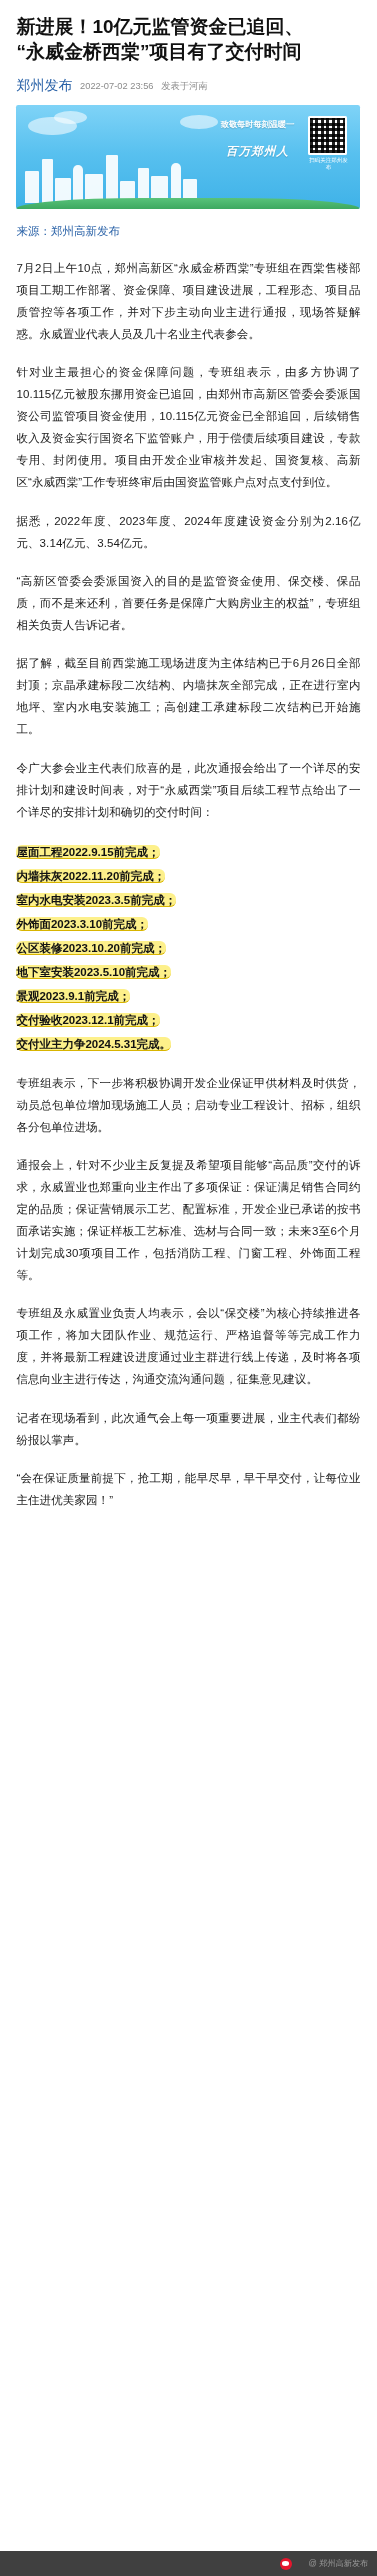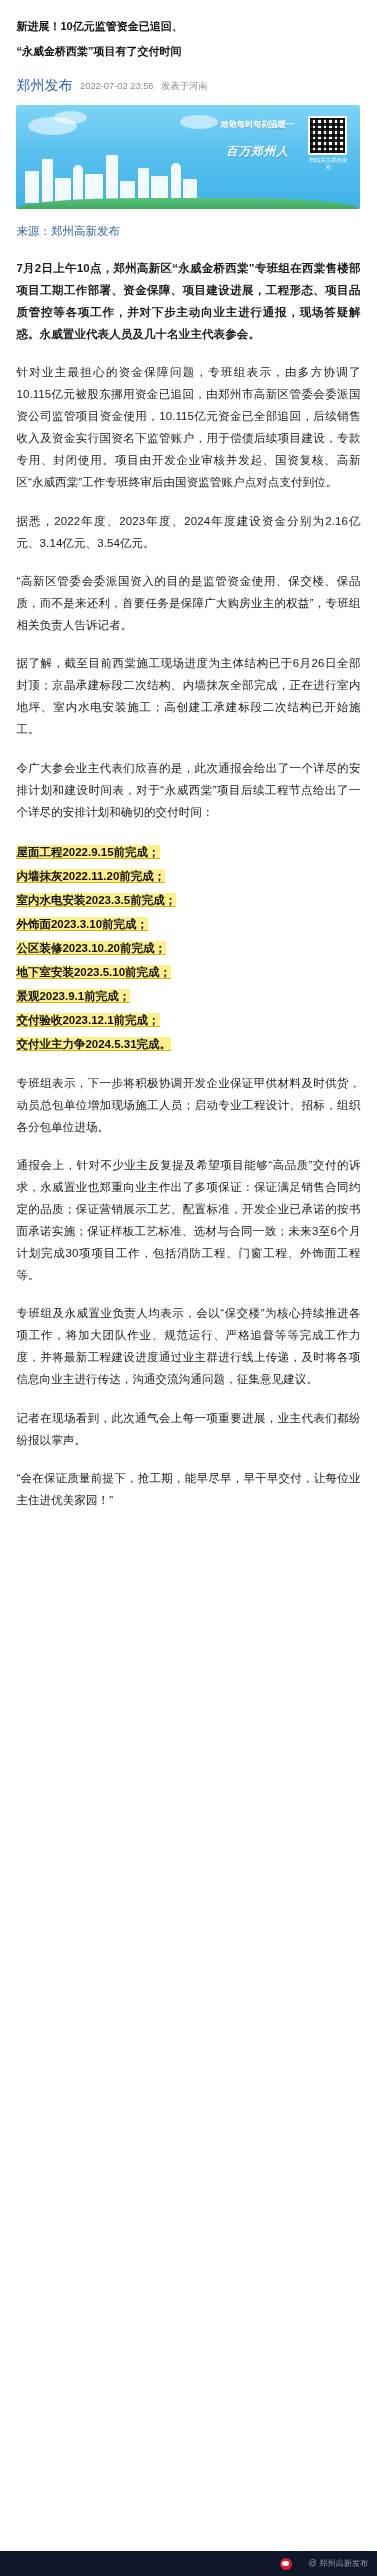--- a/index.html
+++ b/index.html
@@ -25,7 +25,7 @@
     padding: 14px 16.4px 0 16.4px;
   }
   .headline {
-    font-size: 11px;
+    font-size: 19px;
     line-height: 25px;
     font-weight: bold;
     color: #111111;

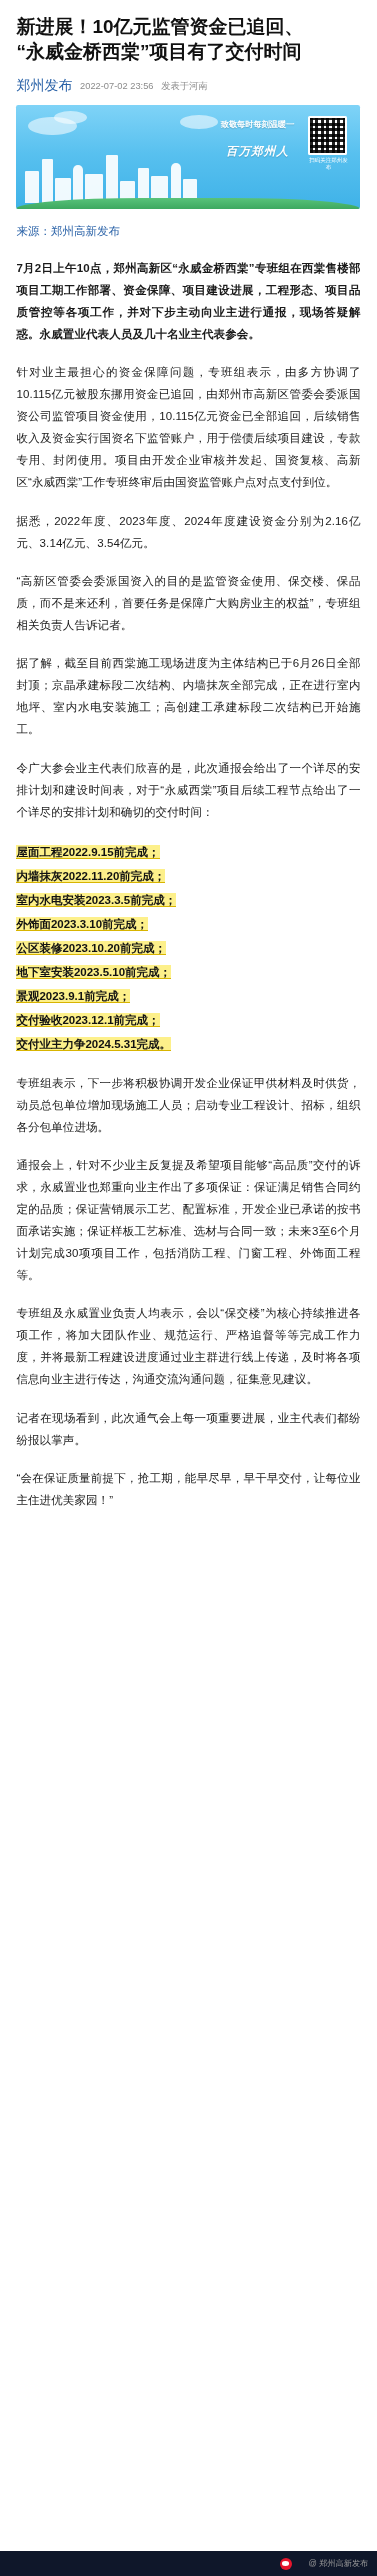--- a/index.html
+++ b/index.html
@@ -152,7 +152,7 @@
     text-align: justify;
     letter-spacing: 0.1px;
   }
-  p.body.first { margin-top: 16.4px; font-weight: bold; }
+  p.body.first { margin-top: 16.4px; }
 
   .hl-wrap {
     margin: 16.4px 0 0 0;

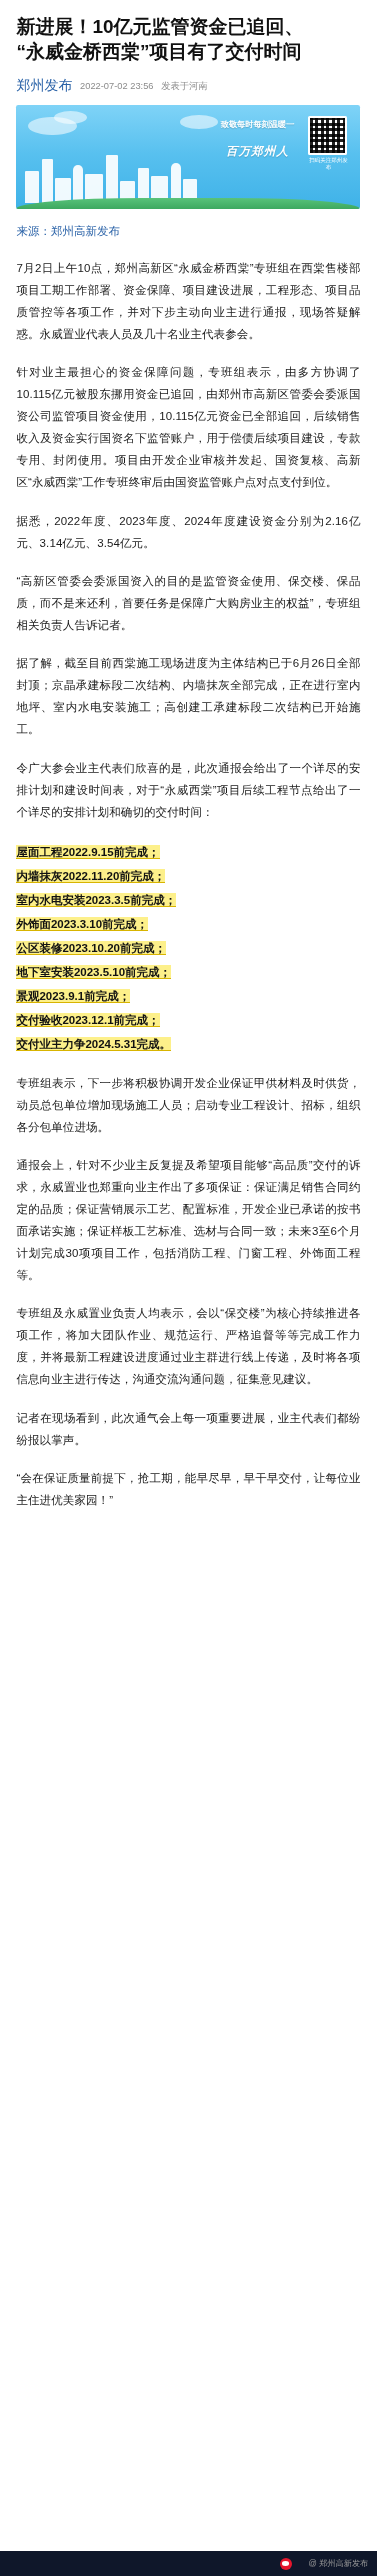--- a/index.html
+++ b/index.html
@@ -169,6 +169,7 @@
     border-bottom: 1.1px solid #d8b400;
     padding: 0.5px 0 1.1px 0;
     box-decoration-break: clone;
+    border-radius: 6px;
     -webkit-box-decoration-break: clone;
   }
 

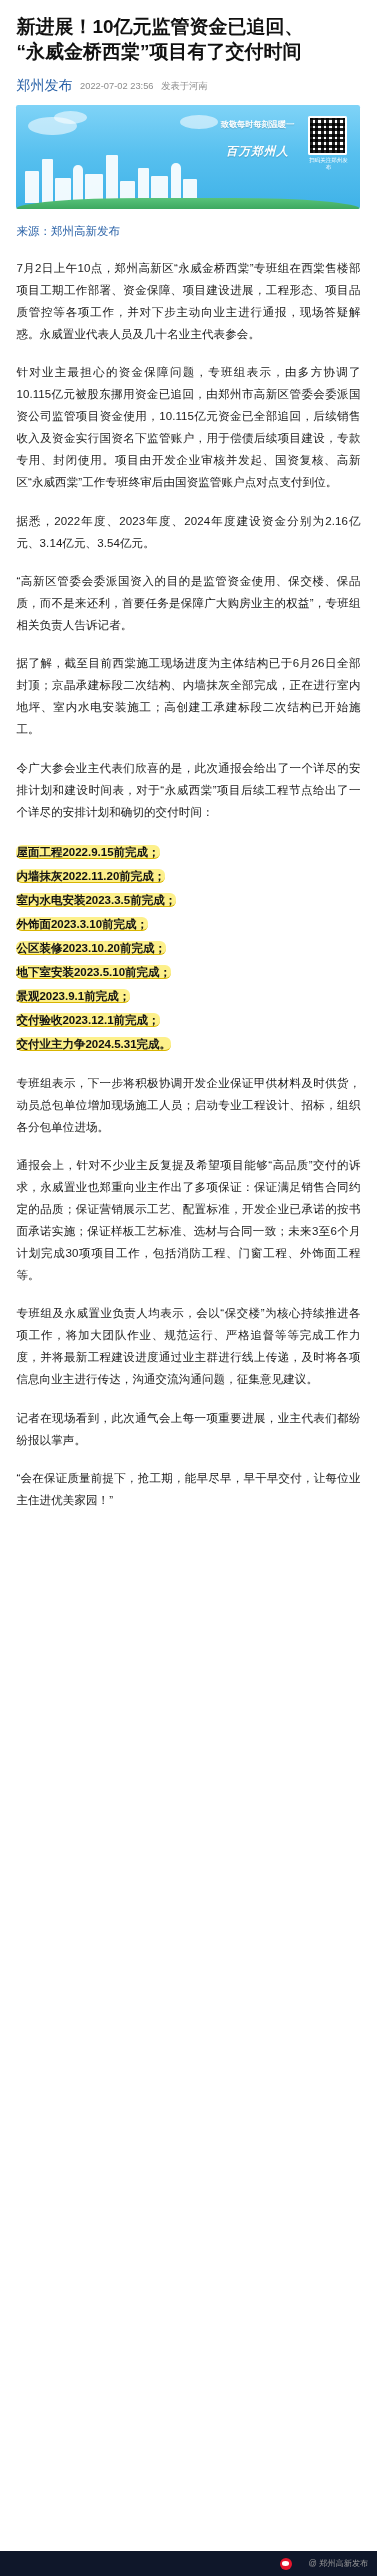--- a/index.html
+++ b/index.html
@@ -179,7 +179,7 @@
     bottom: 0;
     width: 377px;
     height: 25px;
-    background: #0f172a;
+    background: #404040;
     display: flex;
     align-items: center;
     justify-content: flex-end;

